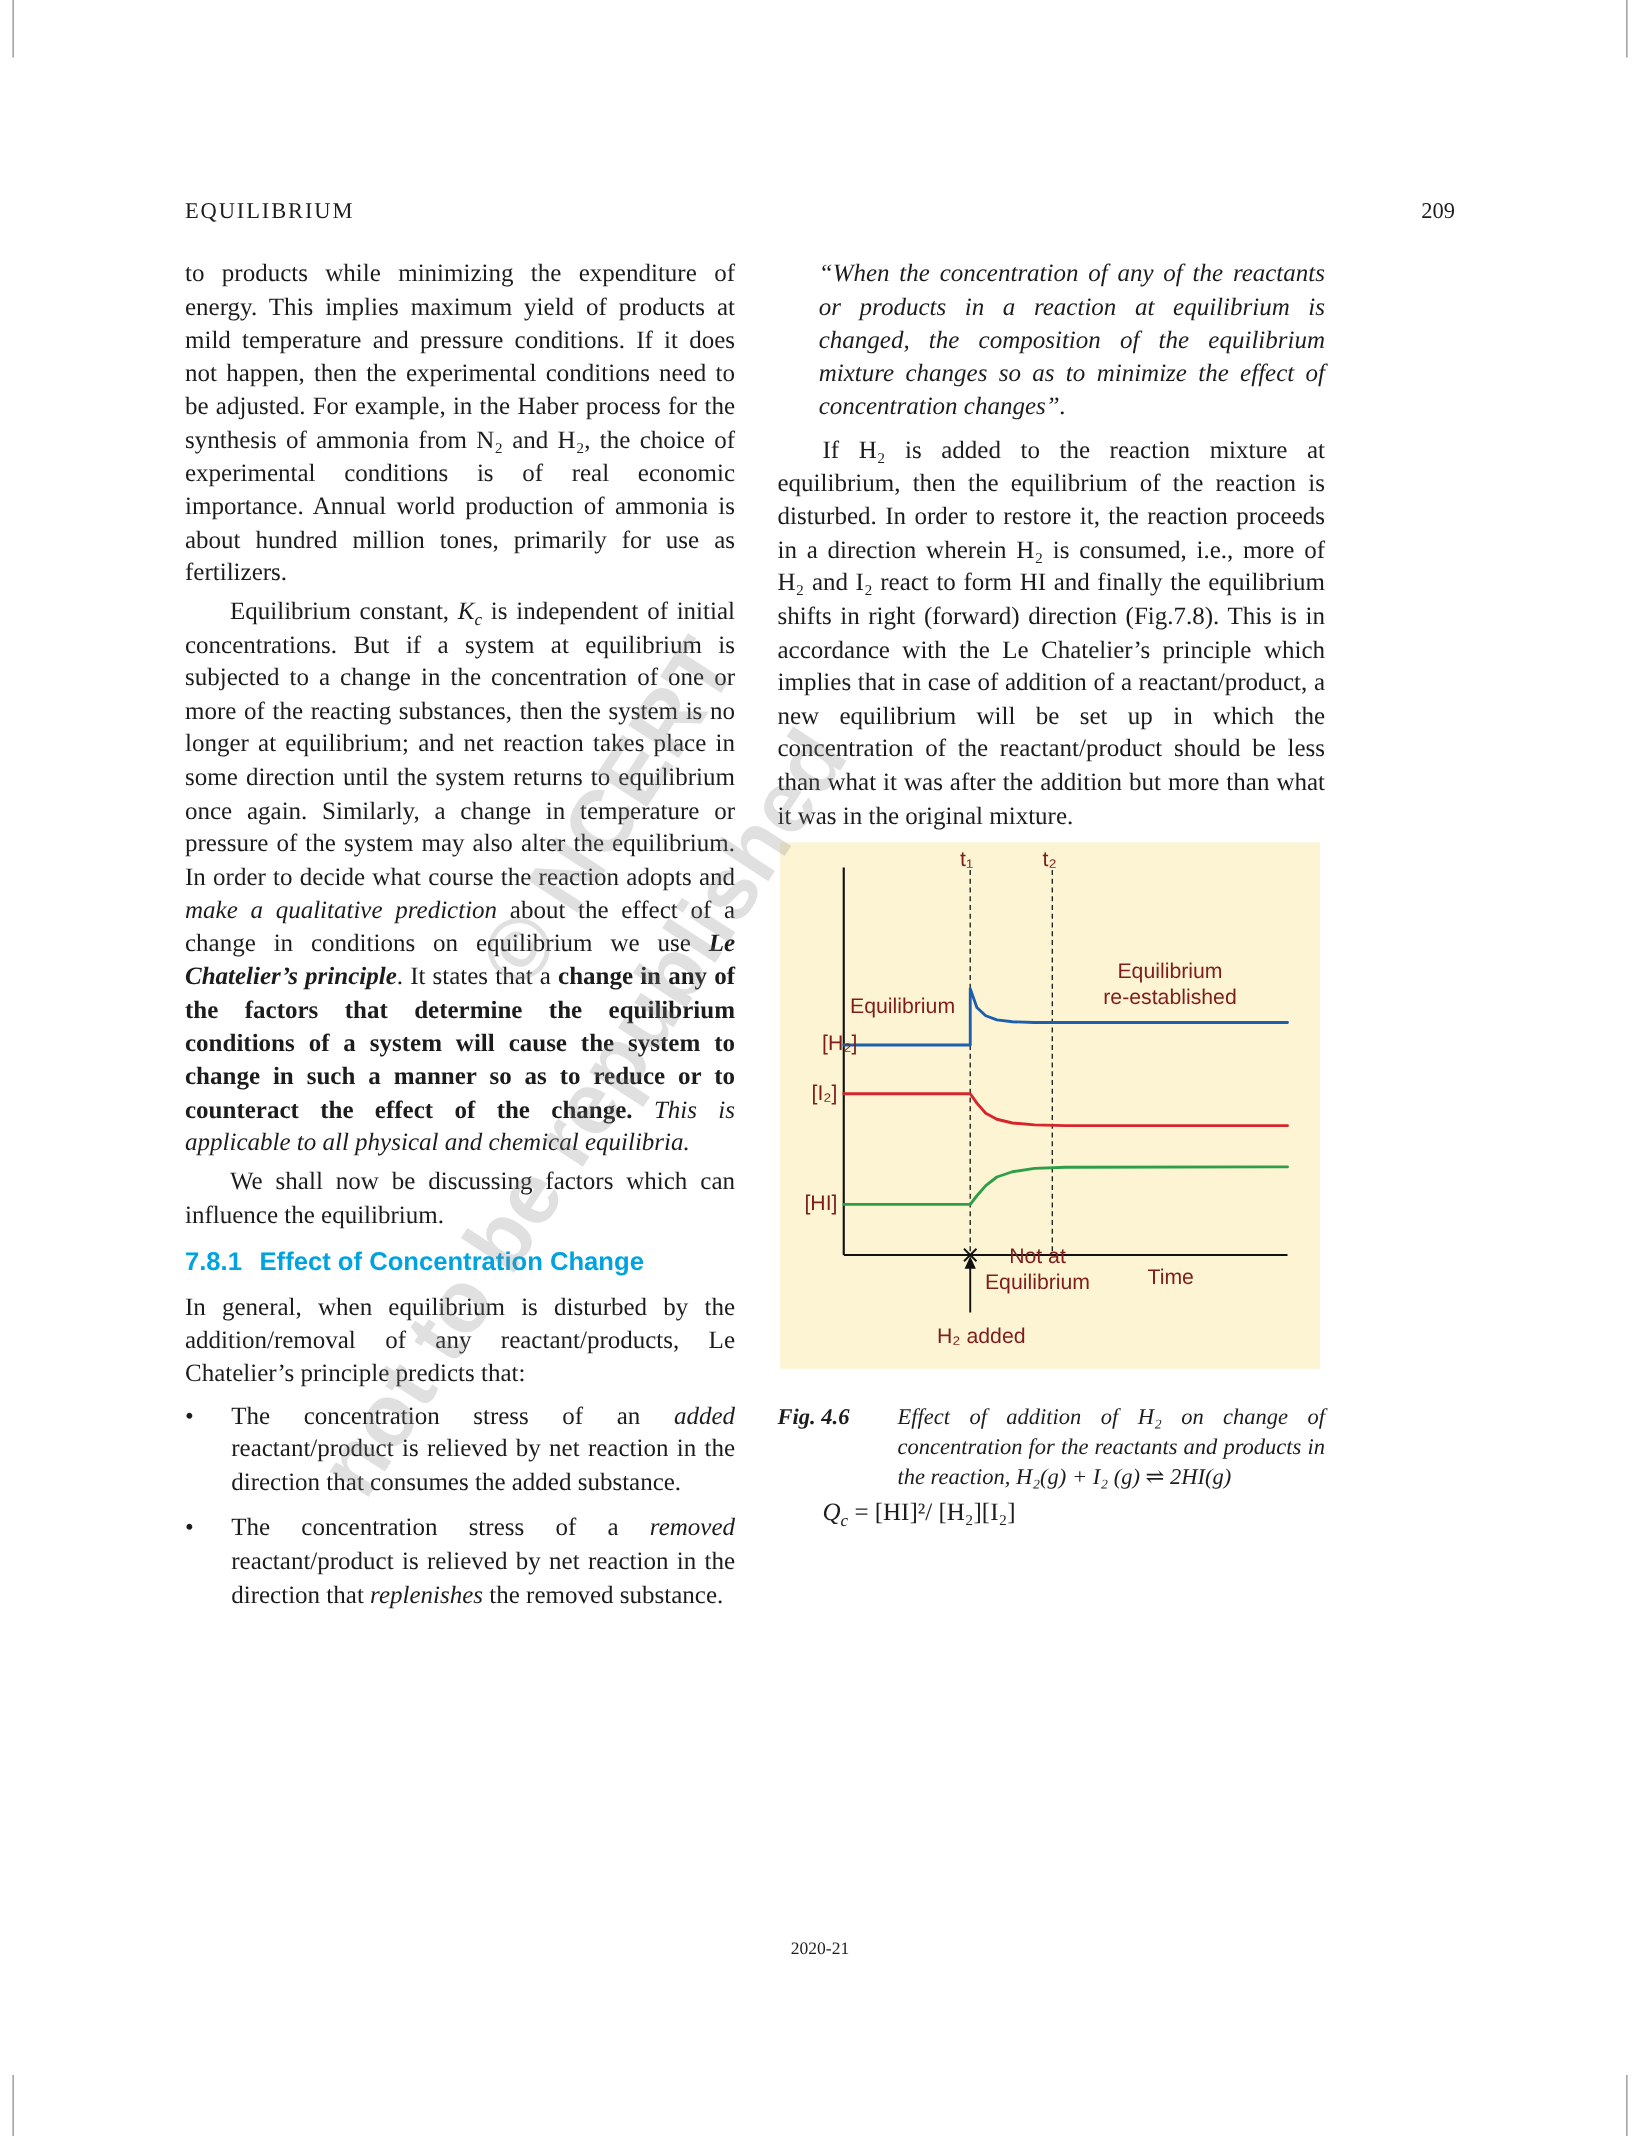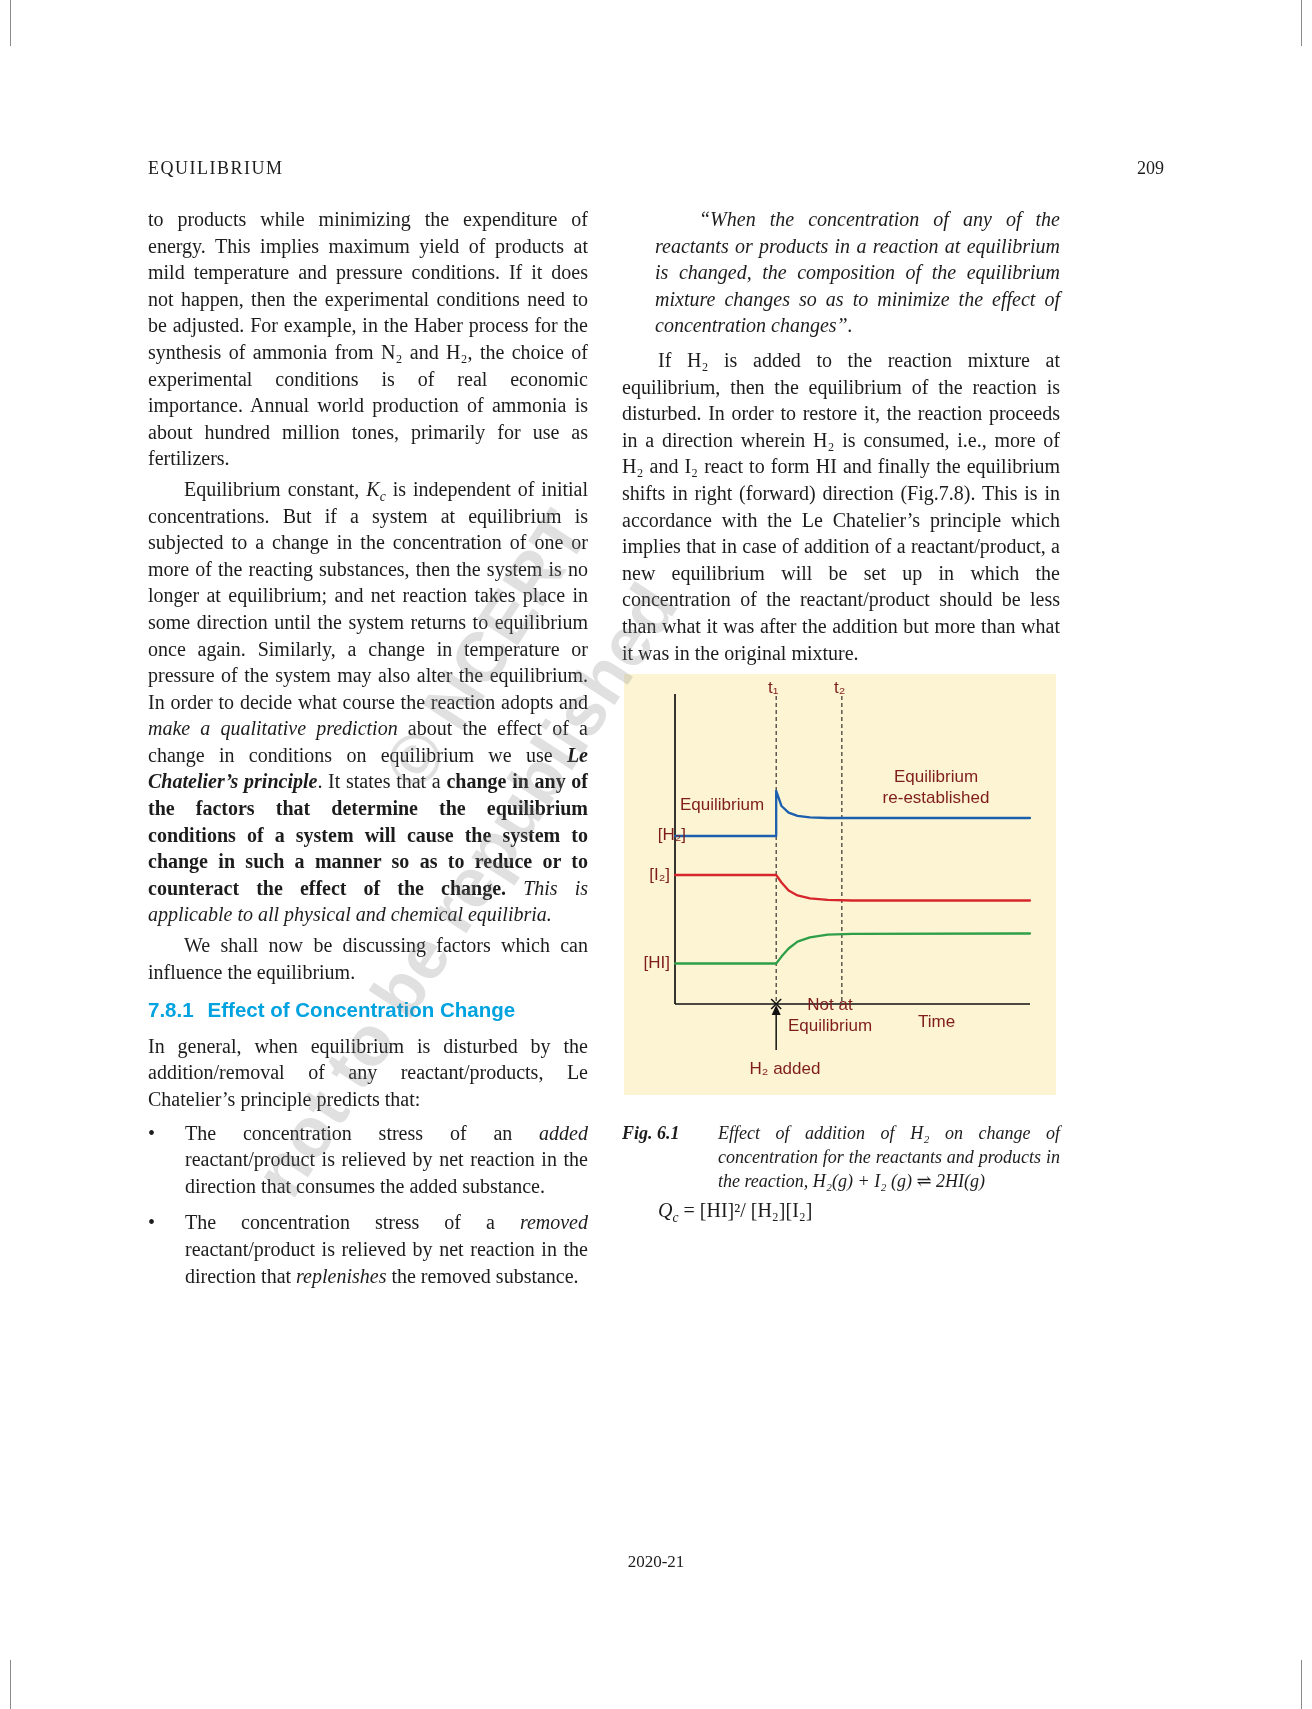--- a/index.html
+++ b/index.html
@@ -98,7 +98,7 @@
   </div>
 
   <div class="col" id="right-col">
-    <p class="quote jp"><span style=" margin-left: 44px;">“When the concentration of any of the reactants or products in a reaction at equilibrium is changed, the composition of the equilibrium mixture changes so as to minimize the effect of concentration changes”.</span></p>
+    <p class="quote jp"><span style="">“When the concentration of any of the reactants or products in a reaction at equilibrium is changed, the composition of the equilibrium mixture changes so as to minimize the effect of concentration changes”.</span></p>
     <p class="jp indent">If H₂ is added to the reaction mixture at equilibrium, then the equilibrium of the reaction is disturbed. In order to restore it, the reaction proceeds in a direction wherein H₂ is consumed, i.e., more of H₂ and I₂ react to form HI and finally the equilibrium shifts in right (forward) direction (Fig.7.8). This is in accordance with the Le Chatelier’s principle which implies that in case of addition of a reactant/product, a new equilibrium will be set up in which the concentration of the reactant/product should be less than what it was after the addition but more than what it was in the original mixture.</p>
 
     <div class="figure">

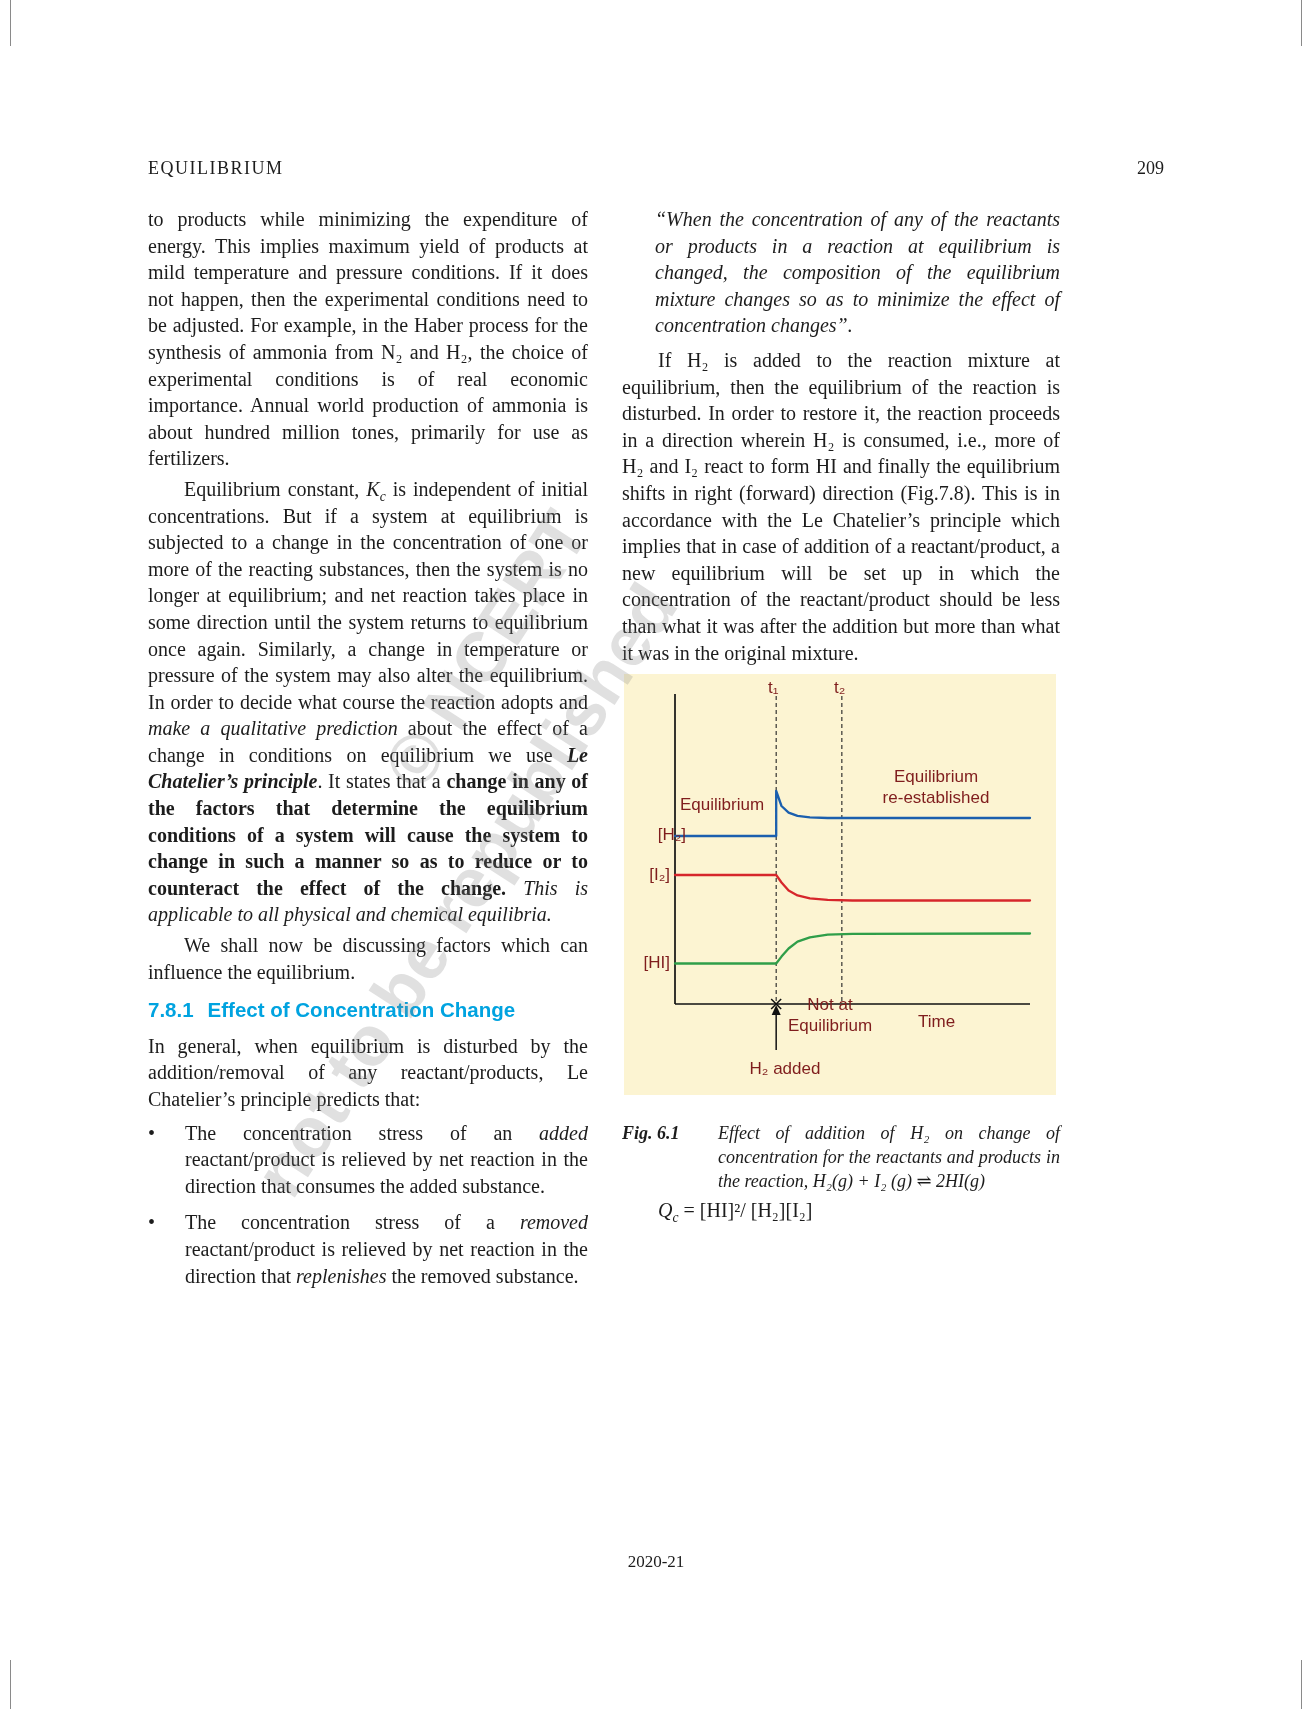--- a/index.html
+++ b/index.html
@@ -130,7 +130,7 @@
     </div>
 
     <div class="caption">
-      <span class="flabel">Fig. 6.1</span>
+      <span class="flabel">Fig. 4.6</span>
       <span class="ftext"><span style="font-style: italic;">Effect of addition of H₂ on change of concentration for the reactants and products in the reaction, H₂(g) + I₂ (g) ⇌ 2HI(g)</span></span>
     </div>
 

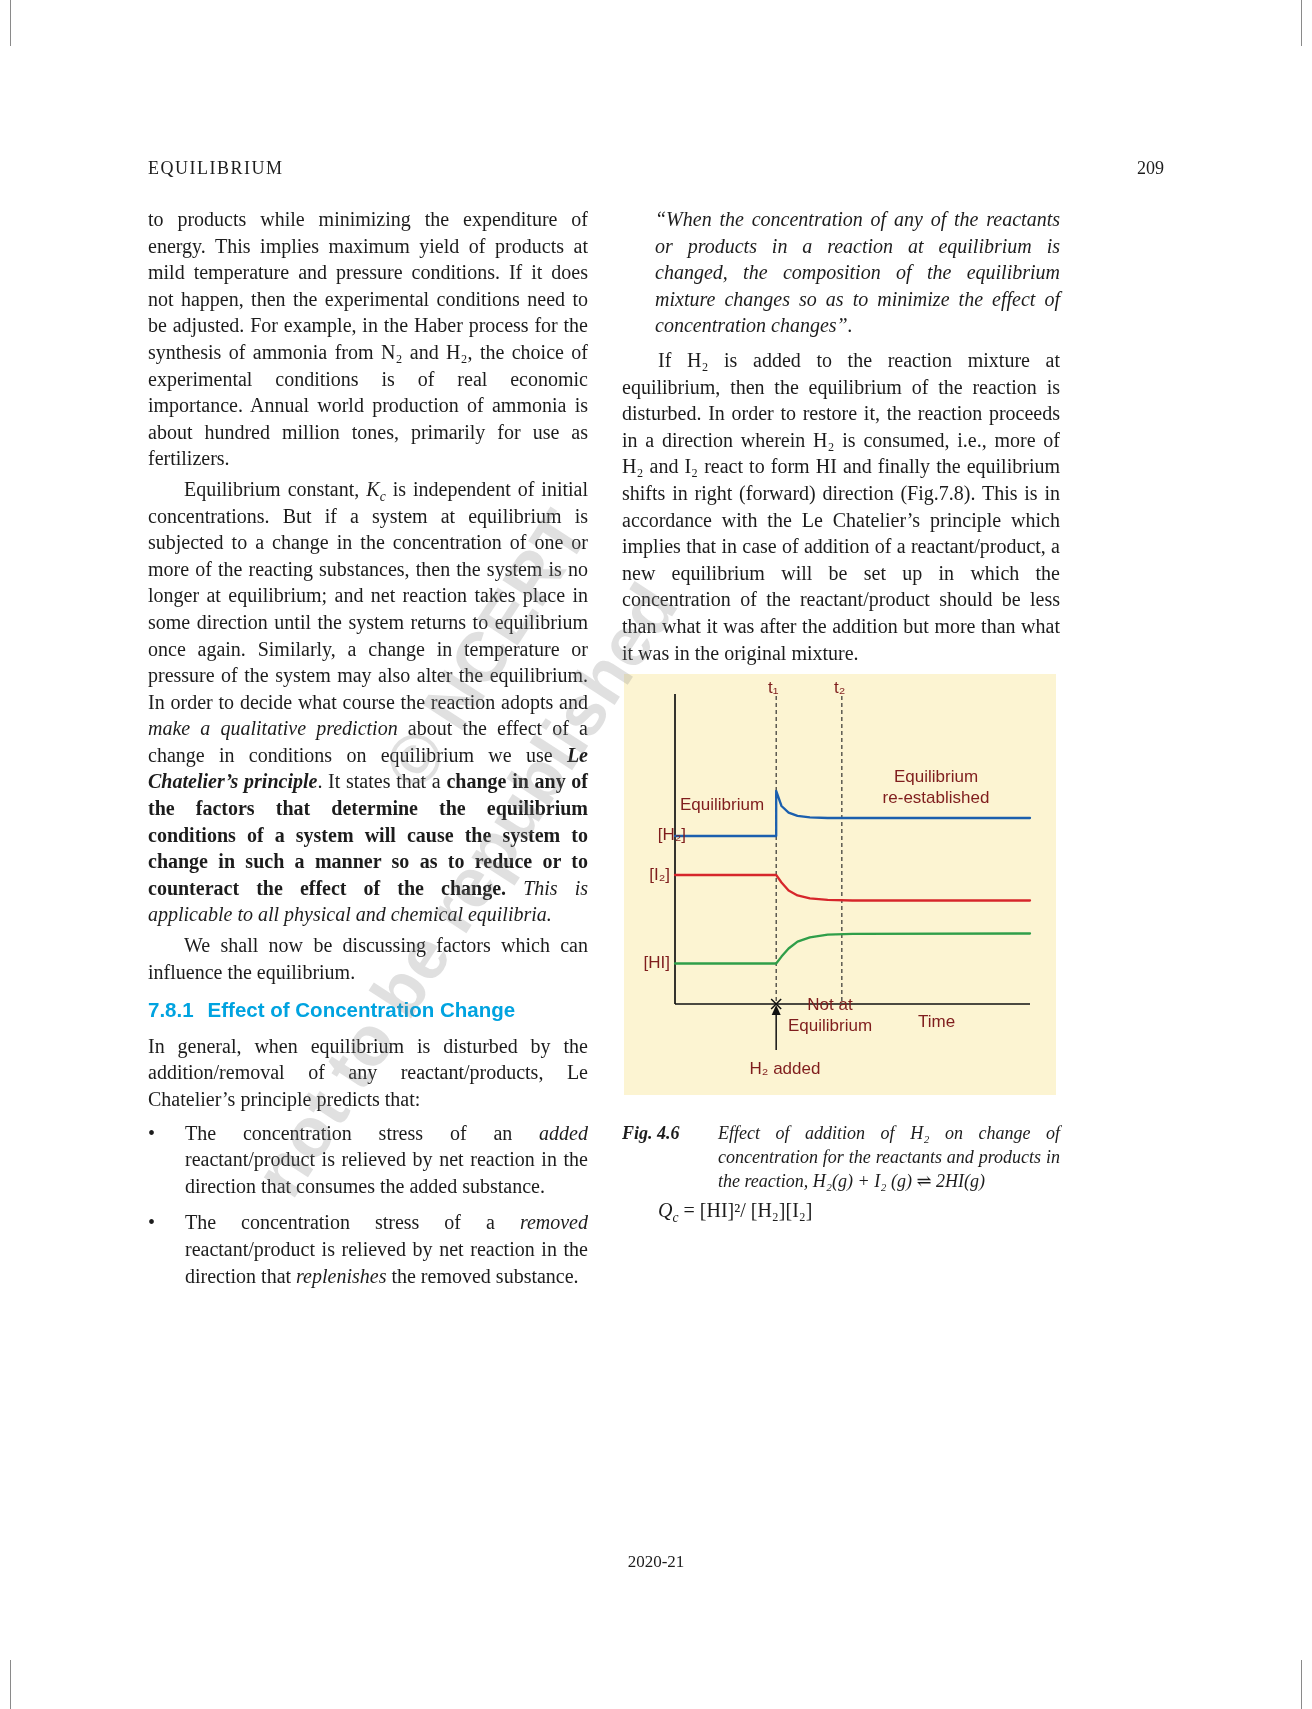--- a/index.html
+++ b/index.html
@@ -57,7 +57,7 @@
   .caption .flabel{width:96px;flex:none;font-weight:bold;font-style:italic;text-align:left;}
   .caption .ftext{flex:1;font-style:italic;text-align:justify;}
 
-  .footer{position:absolute;left:0;top:1552px;width:1312px;text-align:center;font-size:17px;}
+  .footer{position:absolute;left:0;top:1552px;width:1312px;text-align:center;font-size:14px;}
 
   .wm{position:absolute;font-family:"Liberation Sans","DejaVu Sans",sans-serif;font-weight:bold;
       color:rgba(130,130,130,0.25);pointer-events:none;white-space:nowrap;z-index:5;}

